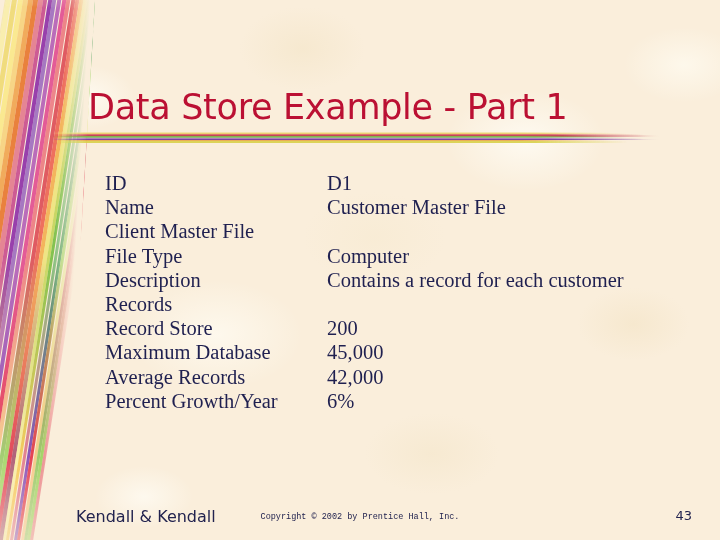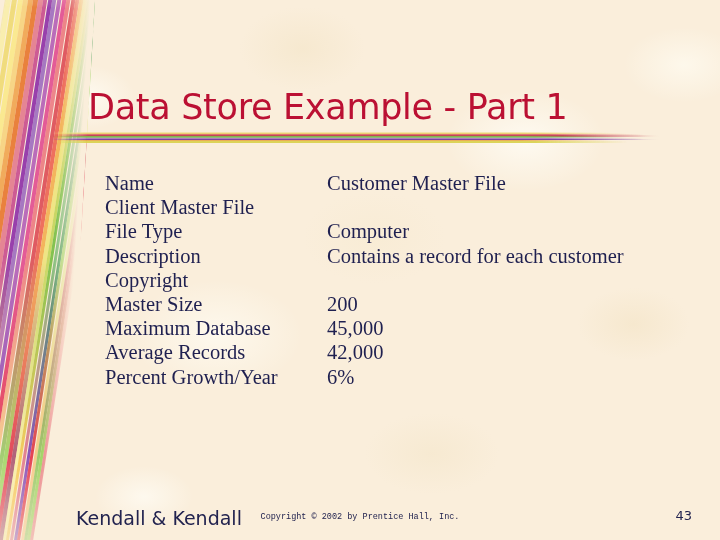--- a/index.html
+++ b/index.html
@@ -225,6 +225,10 @@
 
   <div id="data-table">
       <div class="data-row">
+        <span class="data-label">ID</span>
+        <span class="data-value">D1</span>
+      </div>
+      <div class="data-row">
         <span class="data-label">Name</span>
         <span class="data-value">Customer Master File</span>
       </div>

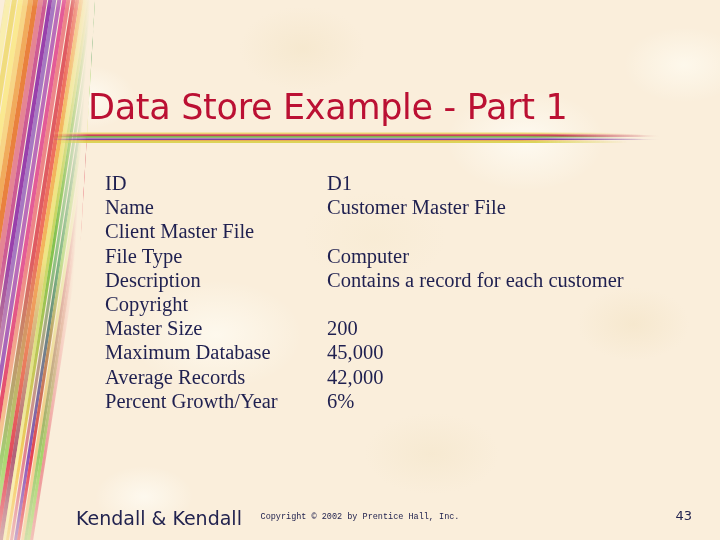--- a/index.html
+++ b/index.html
@@ -244,7 +244,7 @@
         <span class="data-value">Contains a record for each customer</span>
       </div>
       <div class="data-row">
-        <span class="data-value">Copyright</span>
+        <span class="data-value">Records</span>
       </div>
       <div class="data-row">
         <span class="data-label">Master Size</span>

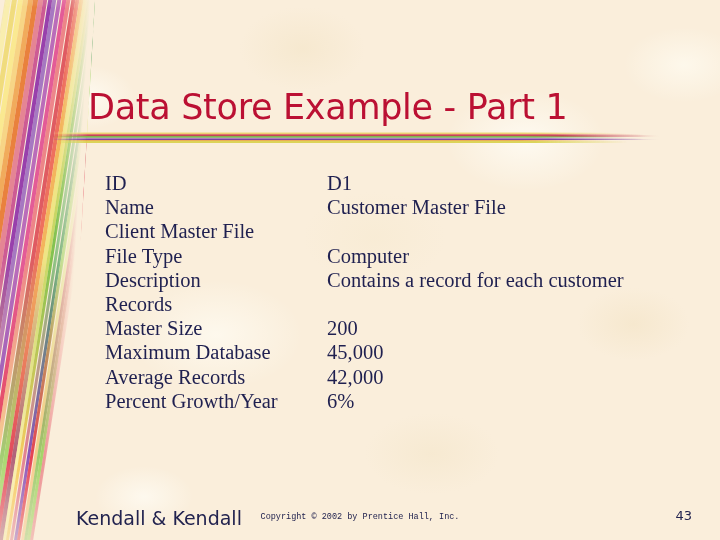--- a/index.html
+++ b/index.html
@@ -247,7 +247,7 @@
         <span class="data-value">Records</span>
       </div>
       <div class="data-row">
-        <span class="data-label">Master Size</span>
+        <span class="data-label">Record Store</span>
         <span class="data-value">200</span>
       </div>
       <div class="data-row">

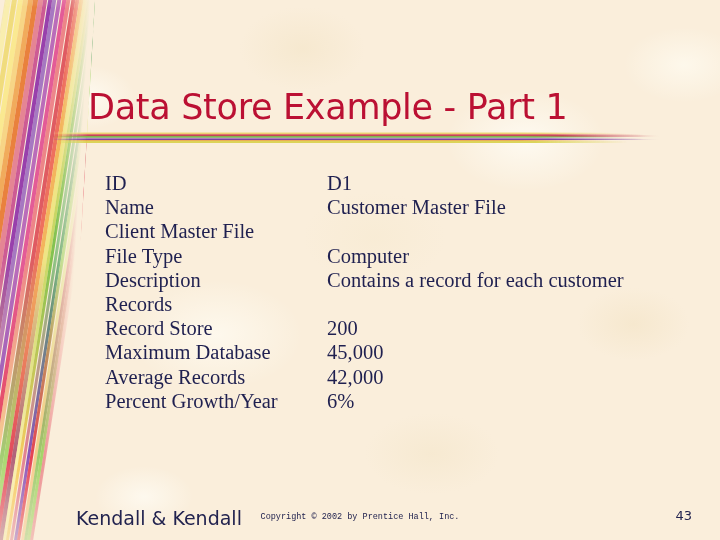--- a/index.html
+++ b/index.html
@@ -147,7 +147,7 @@
     left: 76px;
     top: 2px;
     font-family: "DejaVu Sans", sans-serif;
-    font-size: 19px;
+    font-size: 16px;
     white-space: nowrap;
   }
   #footer-copyright {

